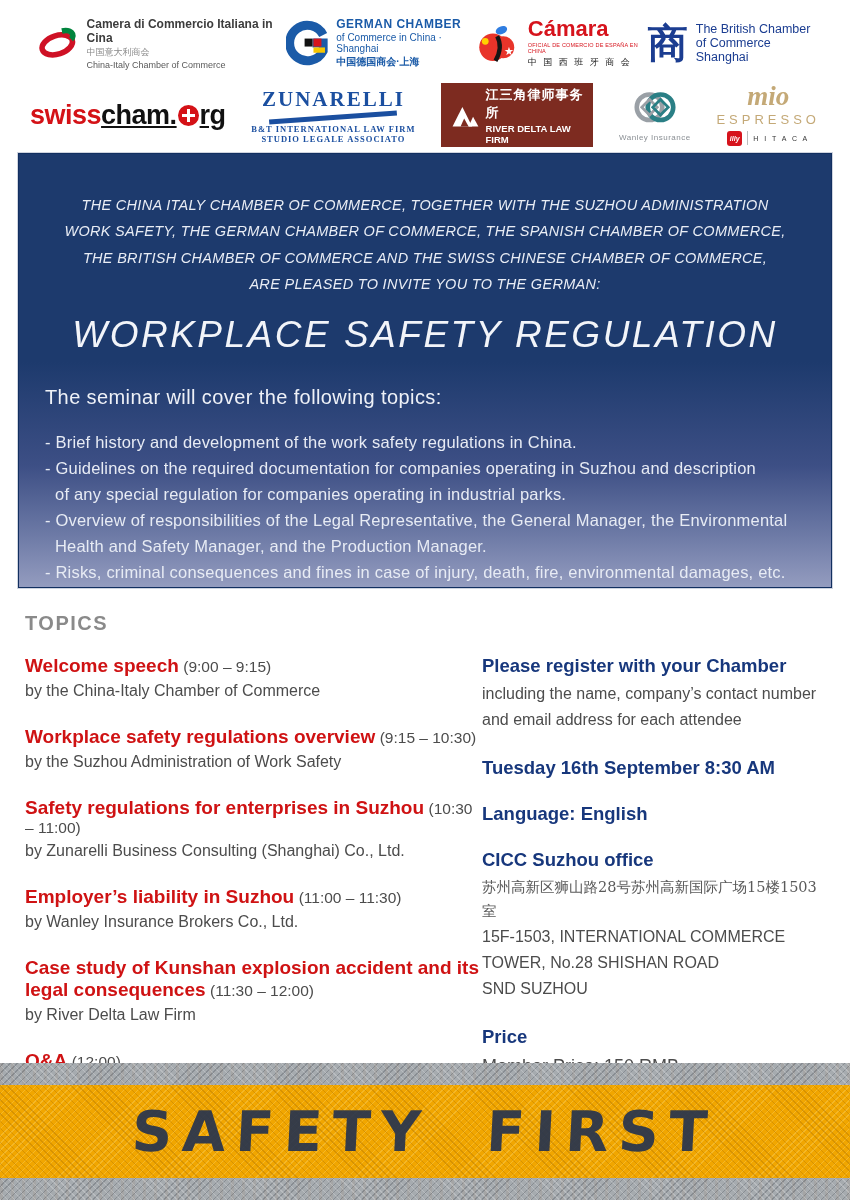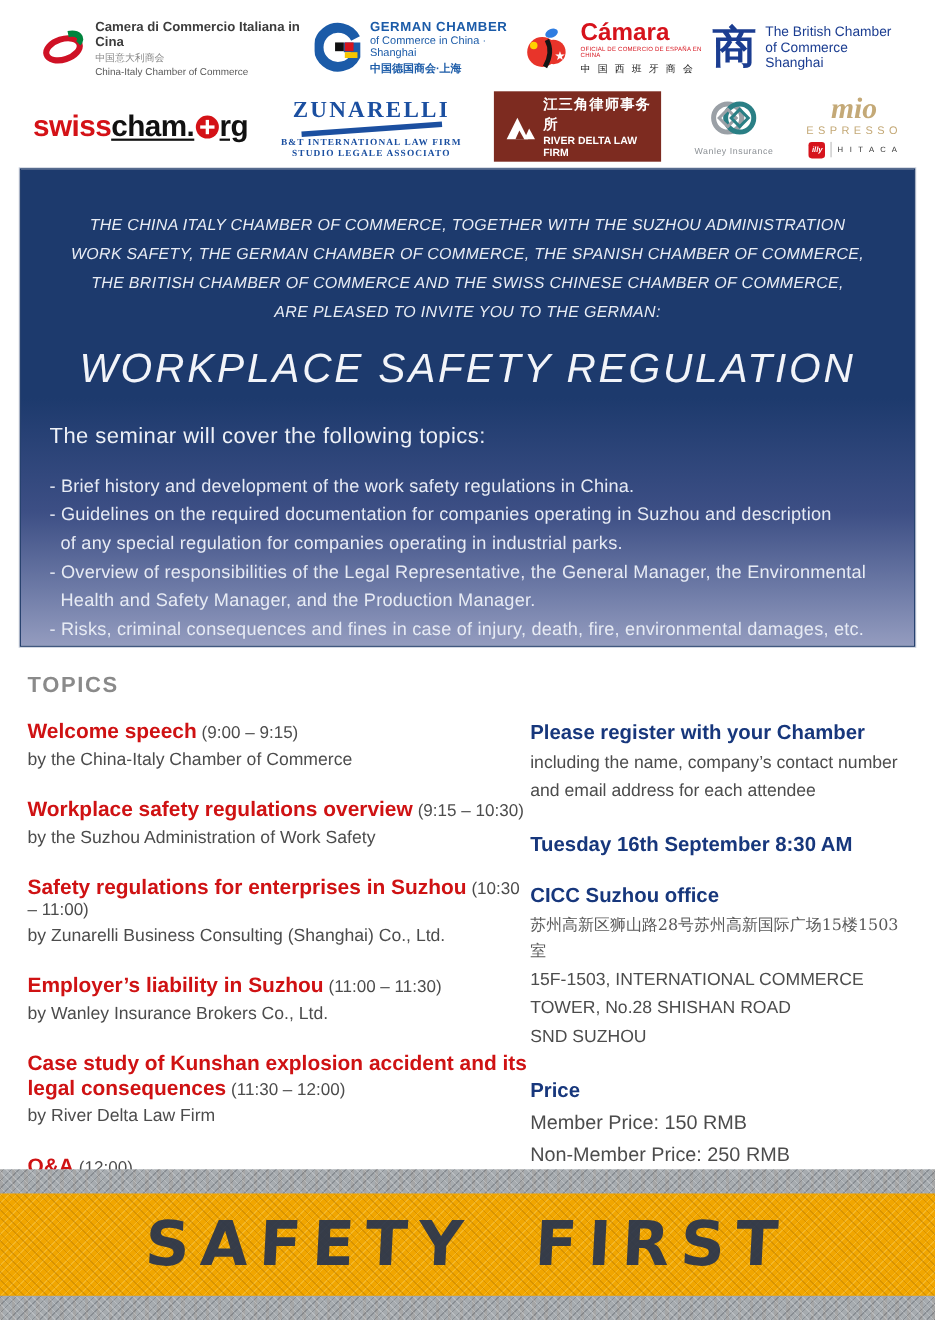--- a/index.html
+++ b/index.html
@@ -58,7 +58,7 @@
   .mio { flex-direction: column; gap:1px; text-align:center; }
   .mio-1 { font-family:"Liberation Serif", serif; font-style: italic; font-weight:bold;
            font-size: 27px; color:#c4a977; line-height:.9; }
-  .mio-2 { font-size: 10px; color:#c4a977; letter-spacing: 4px; margin-top:2px; }
+  .mio-2 { font-size: 13px; color:#c4a977; letter-spacing: 4px; margin-top:2px; }
   .mio-row { display:flex; align-items:center; gap:5px; margin-top:3px; }
   .illy-box { background:#d6131c; color:#fff; font-size:7px; font-style:italic;
               font-weight:bold; width:15px; height:15px; border-radius:3px;

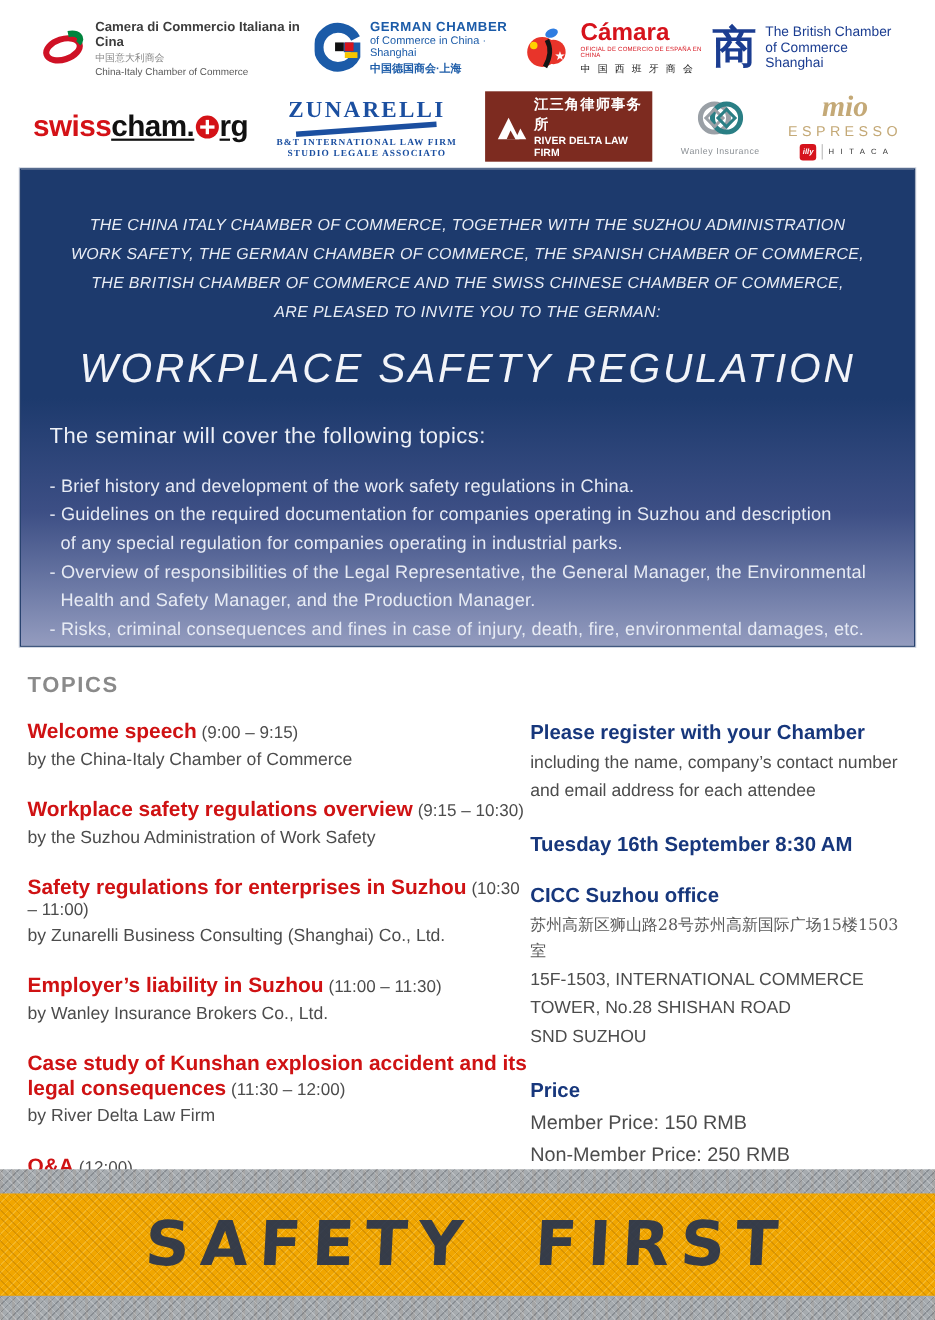--- a/index.html
+++ b/index.html
@@ -284,6 +284,9 @@
           <div class="info-h">Tuesday 16th September 8:30 AM</div>
         </div>
         <div class="info-block">
+          <div class="info-h">Language: English</div>
+        </div>
+        <div class="info-block">
           <div class="info-h">CICC Suzhou office</div>
           <div class="addr-cn">苏州高新区狮山路28号苏州高新国际广场15楼1503室</div>
           <div class="info-line">15F-1503, INTERNATIONAL COMMERCE</div>

